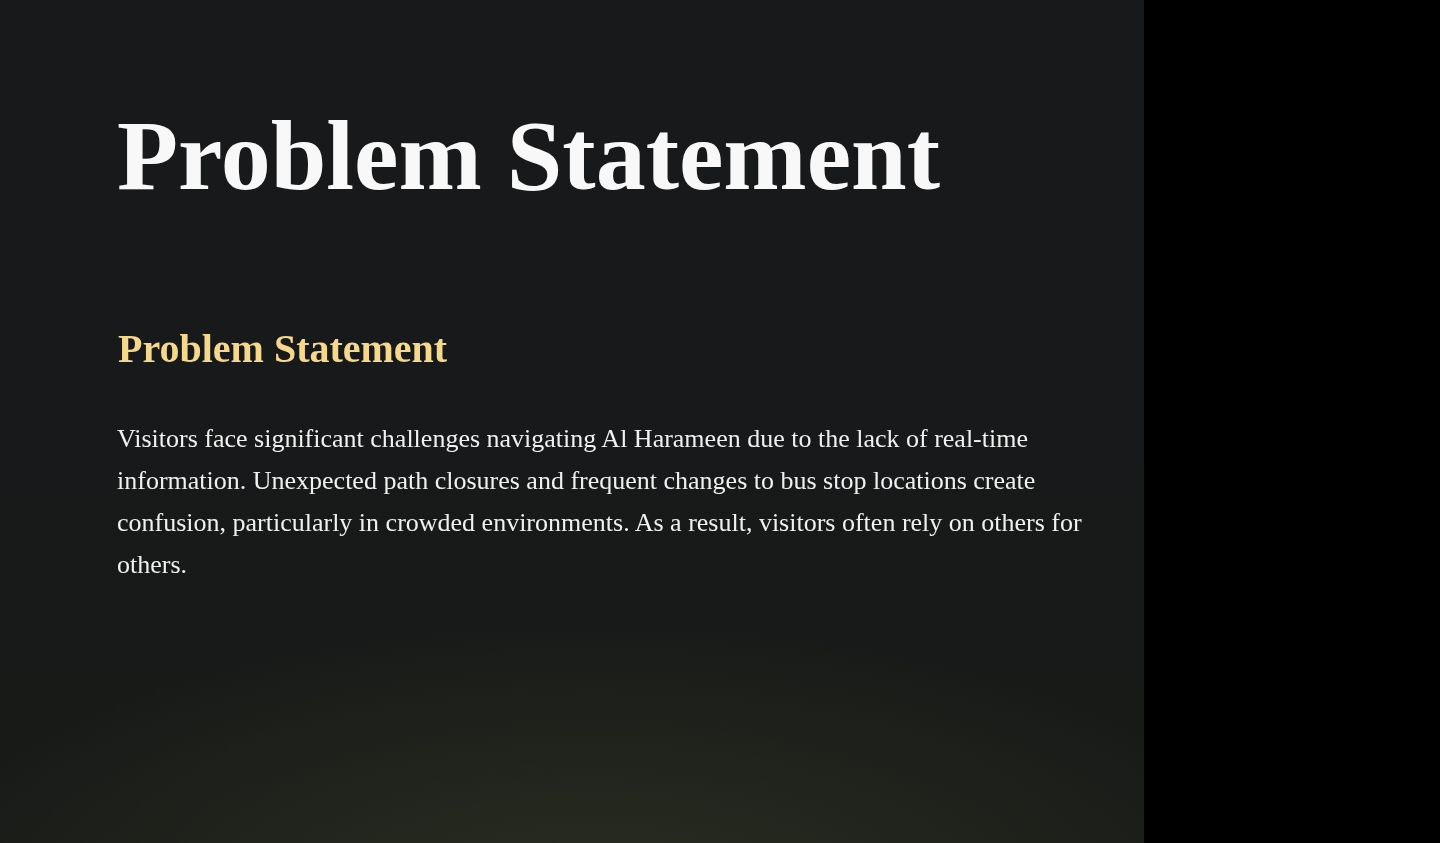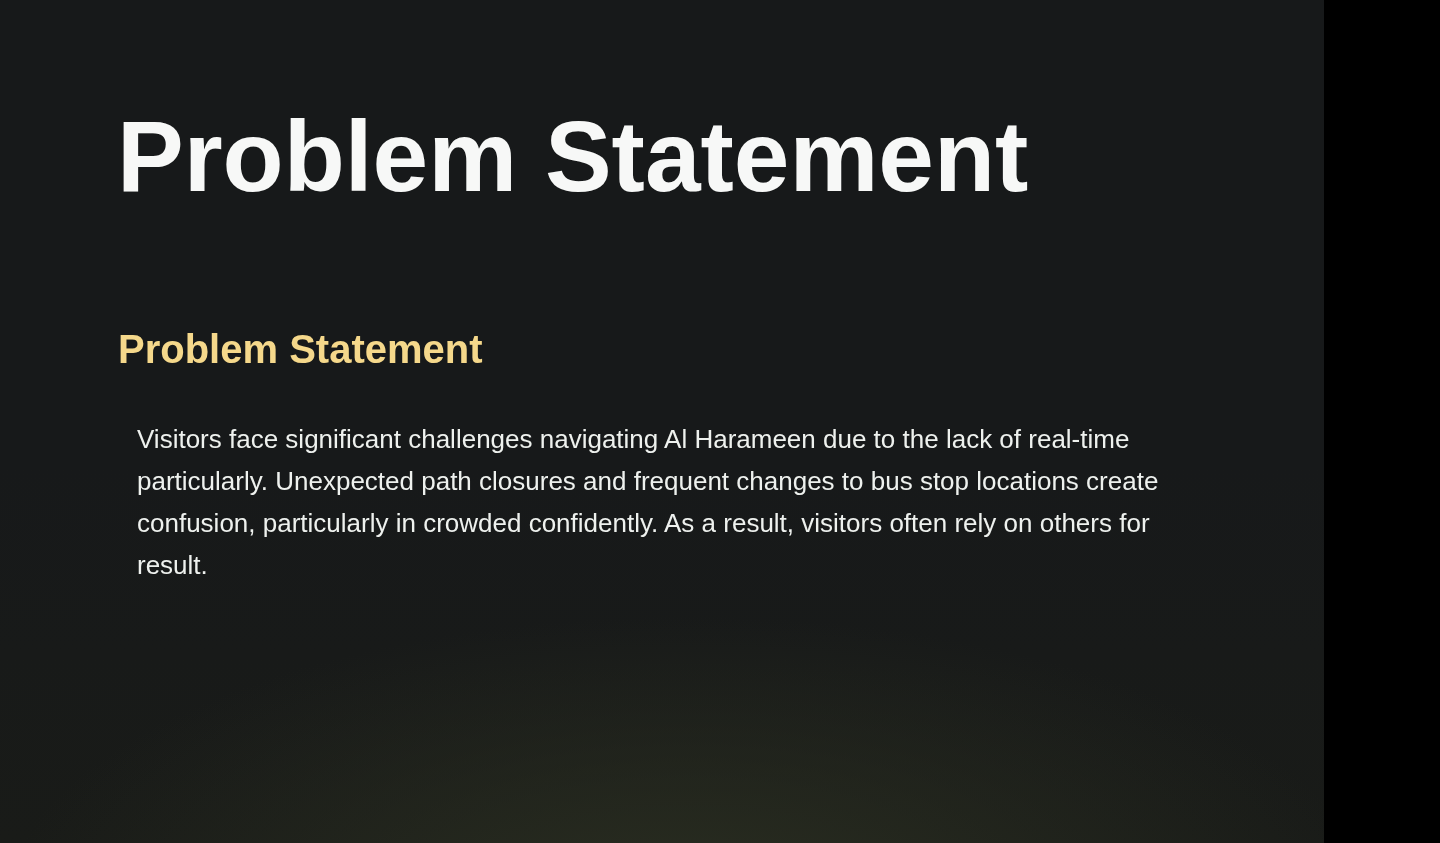--- a/index.html
+++ b/index.html
@@ -9,10 +9,10 @@
   }
   .slide {
     position: relative;
-    width: 1324px;
+    width: 1144px;
     height: 843px;
     overflow: hidden;
-    font-family: Liberation Sans, sans-serif;
+    font-family: Liberation Serif, serif;
     background-color: var(--bg, #17191a);
     background-image:
       radial-gradient(ellipse 980px 420px at 52% 108%, var(--glow, #2a2e21) 0%, rgba(23,25,26,0) 70%),

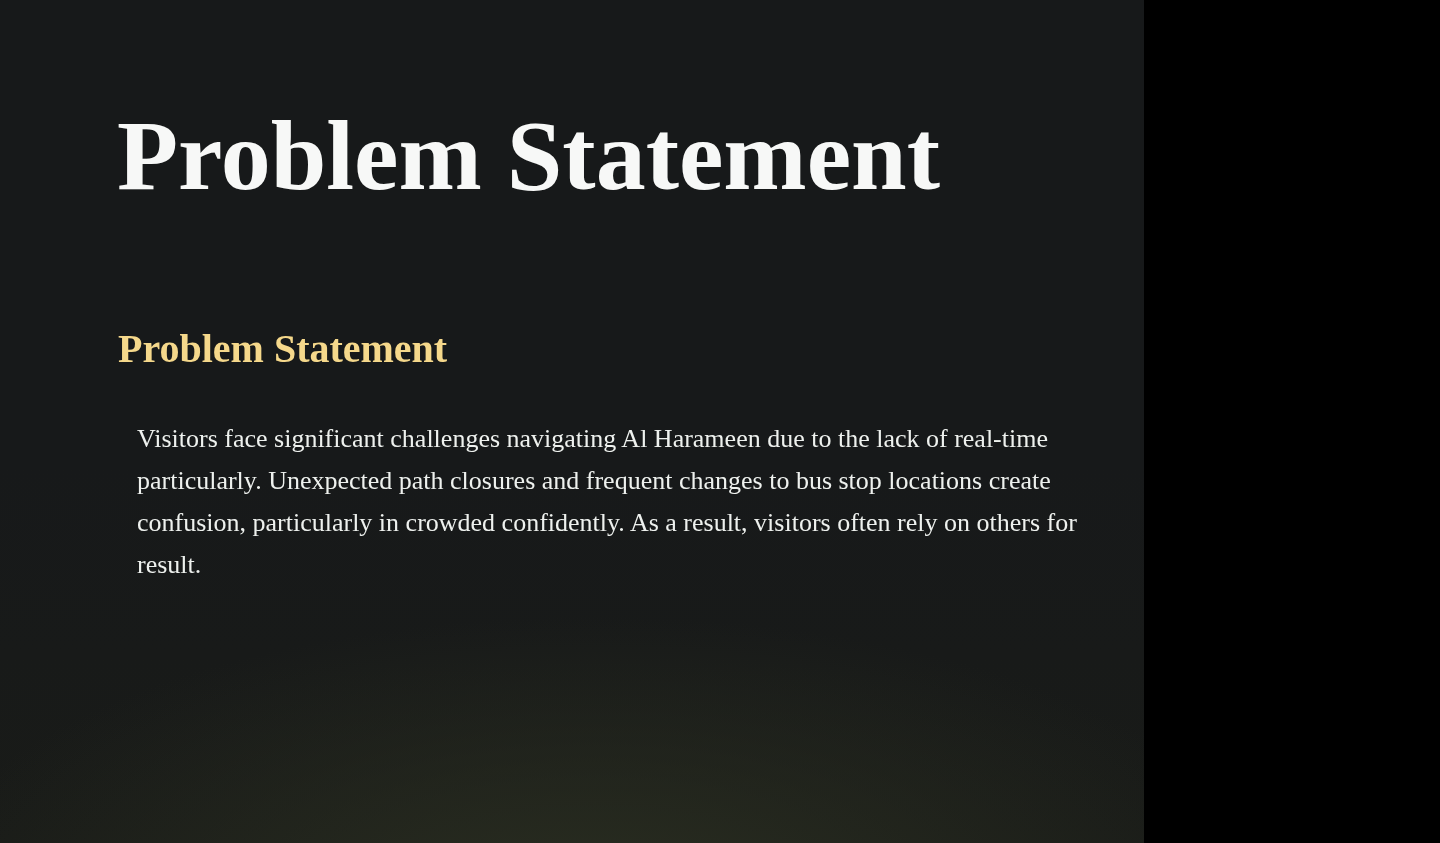--- a/index.html
+++ b/index.html
@@ -50,7 +50,6 @@
     line-height: 42px;
     font-weight: normal;
     color: var(--body, #eef1ee);
-    margin-left: 20px;
   }
   .body-line {
     white-space: nowrap;

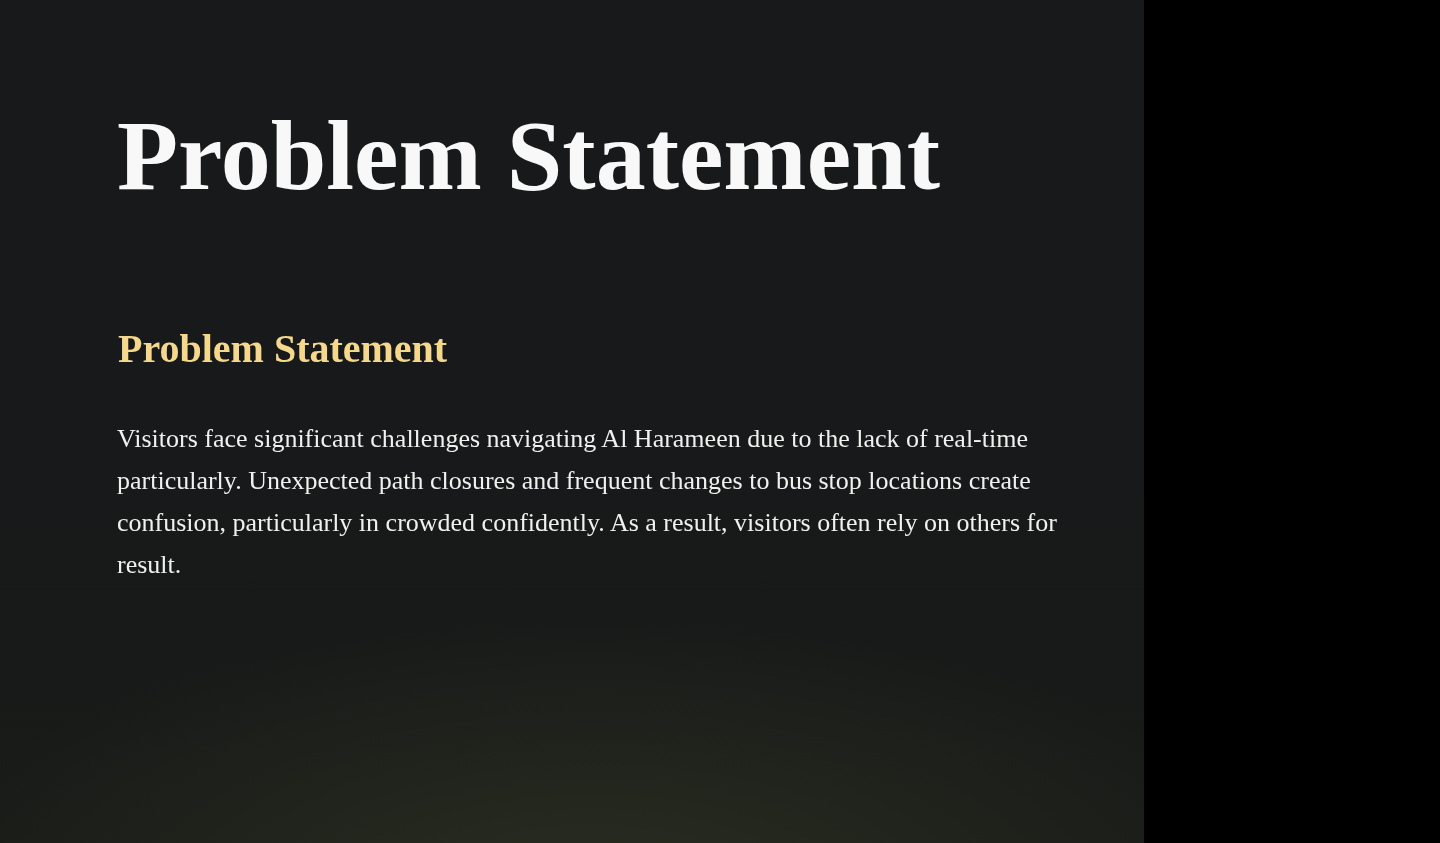--- a/index.html
+++ b/index.html
@@ -65,7 +65,7 @@
 
   <div class="body-paragraph">
     <div class="body-line">Visitors face significant challenges navigating Al Harameen due to the lack of real-time</div>
-    <div class="body-line">particularly. Unexpected path closures and frequent changes to bus stop locations create</div>
+    <div class="body-line">information. Unexpected path closures and frequent changes to bus stop locations create</div>
     <div class="body-line">confusion, particularly in crowded confidently. As a result, visitors often rely on others for</div>
     <div class="body-line">result.</div>
   </div>

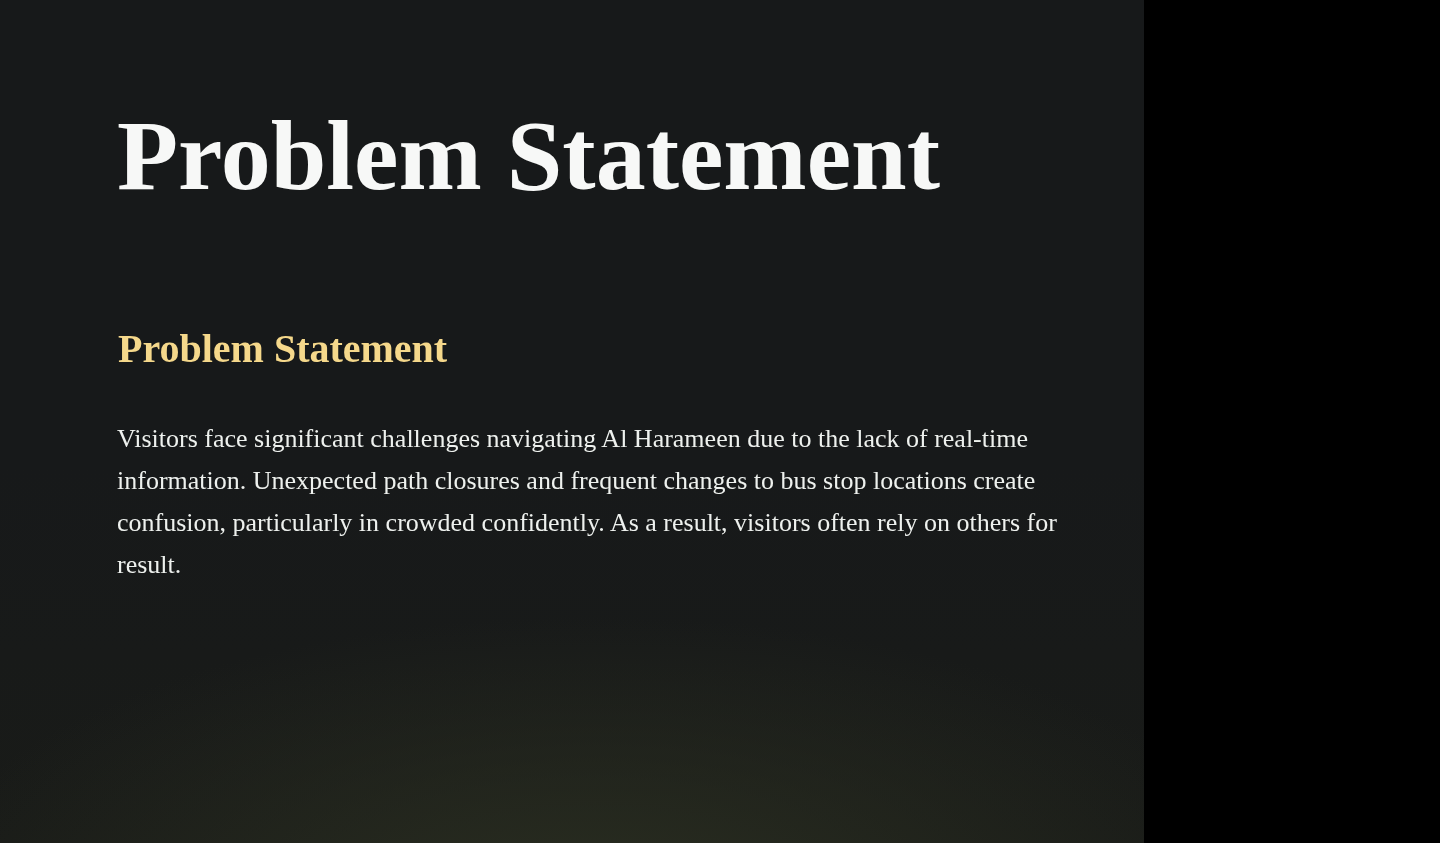--- a/index.html
+++ b/index.html
@@ -66,7 +66,7 @@
   <div class="body-paragraph">
     <div class="body-line">Visitors face significant challenges navigating Al Harameen due to the lack of real-time</div>
     <div class="body-line">information. Unexpected path closures and frequent changes to bus stop locations create</div>
-    <div class="body-line">confusion, particularly in crowded confidently. As a result, visitors often rely on others for</div>
+    <div class="body-line">confusion, particularly in crowded environments. As a result, visitors often rely on others for</div>
     <div class="body-line">result.</div>
   </div>
 </div>

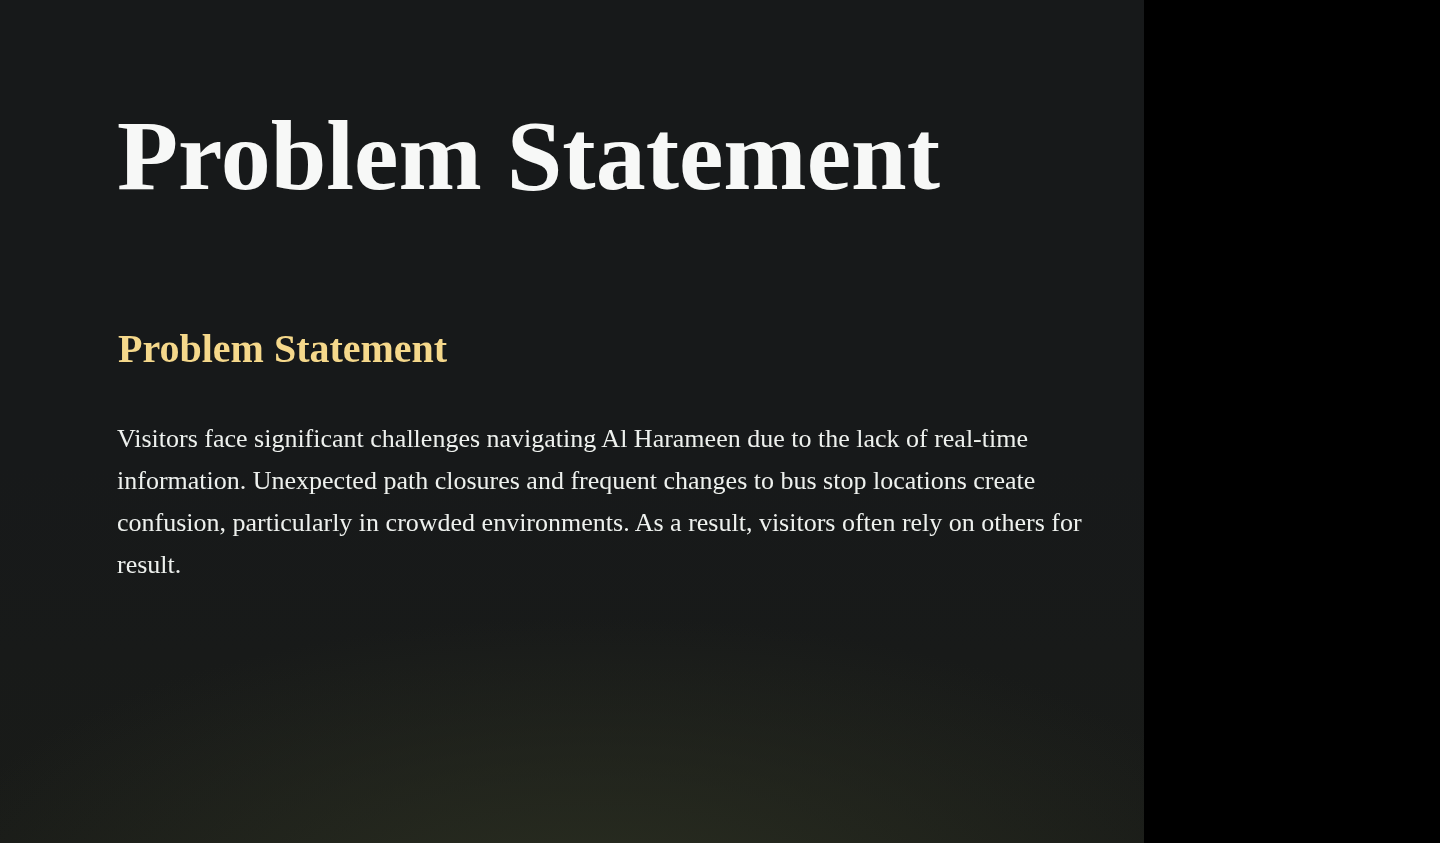--- a/index.html
+++ b/index.html
@@ -67,7 +67,7 @@
     <div class="body-line">Visitors face significant challenges navigating Al Harameen due to the lack of real-time</div>
     <div class="body-line">information. Unexpected path closures and frequent changes to bus stop locations create</div>
     <div class="body-line">confusion, particularly in crowded environments. As a result, visitors often rely on others for</div>
-    <div class="body-line">result.</div>
+    <div class="body-line">others.</div>
   </div>
 </div>
 

